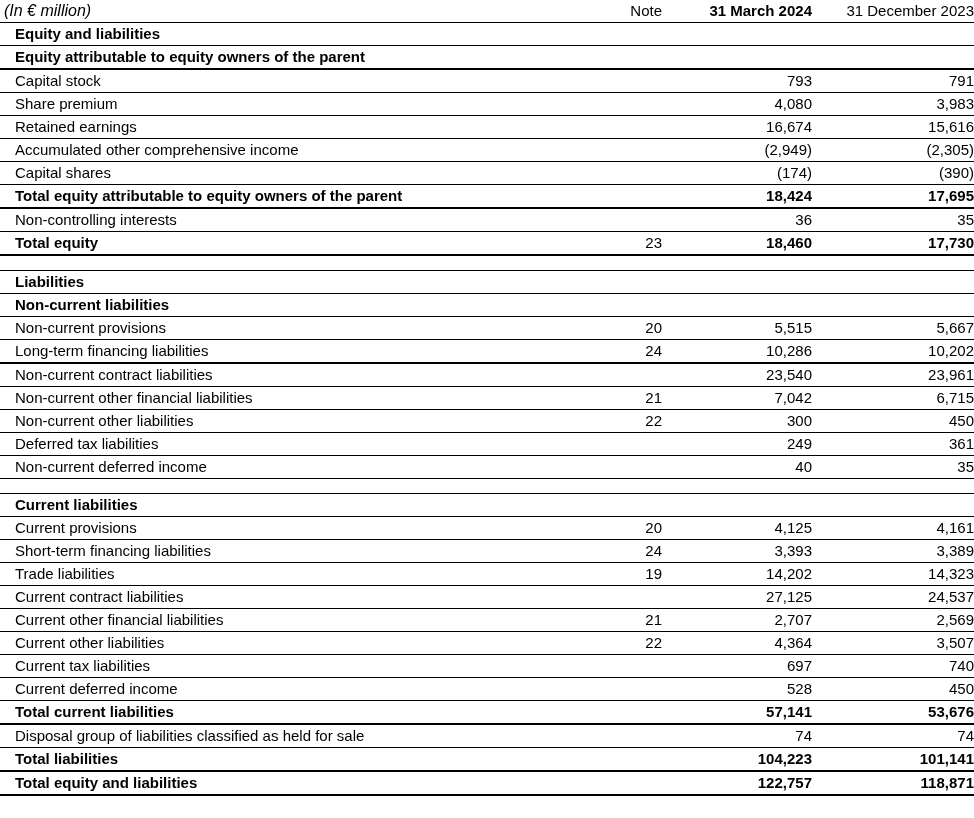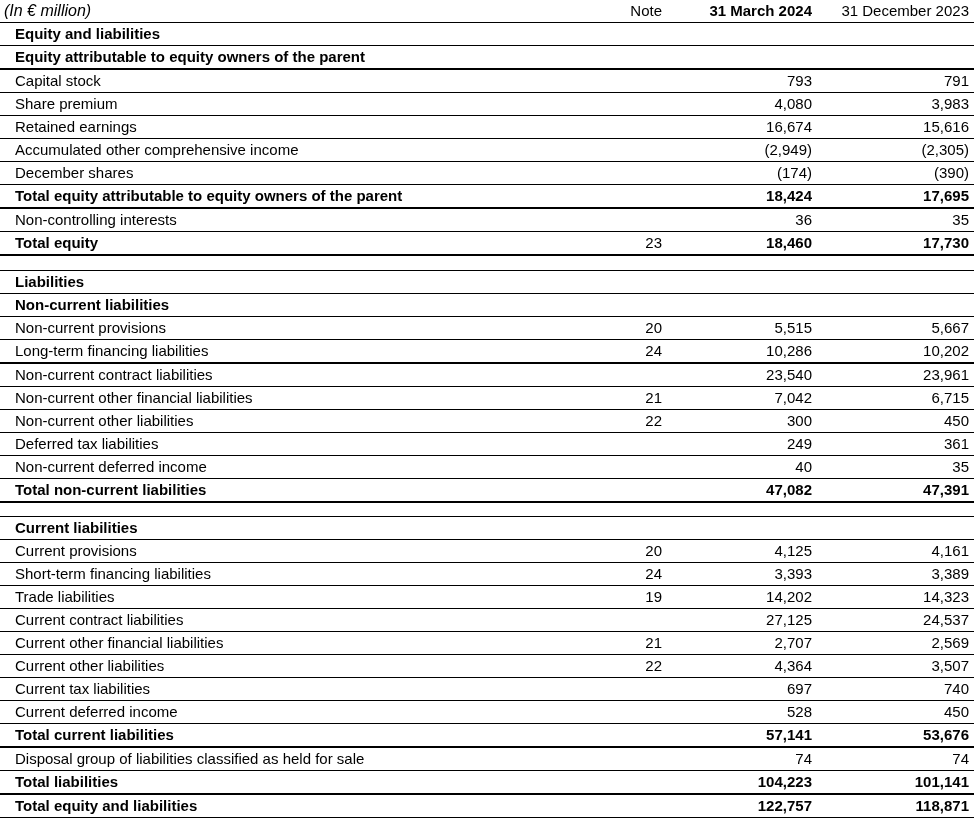--- a/index.html
+++ b/index.html
@@ -36,7 +36,7 @@
   th.note-h, td.note { text-align: right; }
   th.cur-h, th.pri-h, td.val { text-align: right; }
   th.cur-h { font-weight: bold; }
-  th.pri-h, td.val.pri { padding-right: 5px; }
+  th.pri-h, td.val.pri { }
   td.label { padding-left: 15px; }
 
   tr.rule-thin  > th, tr.rule-thin  > td { border-bottom: 1px solid #000; }

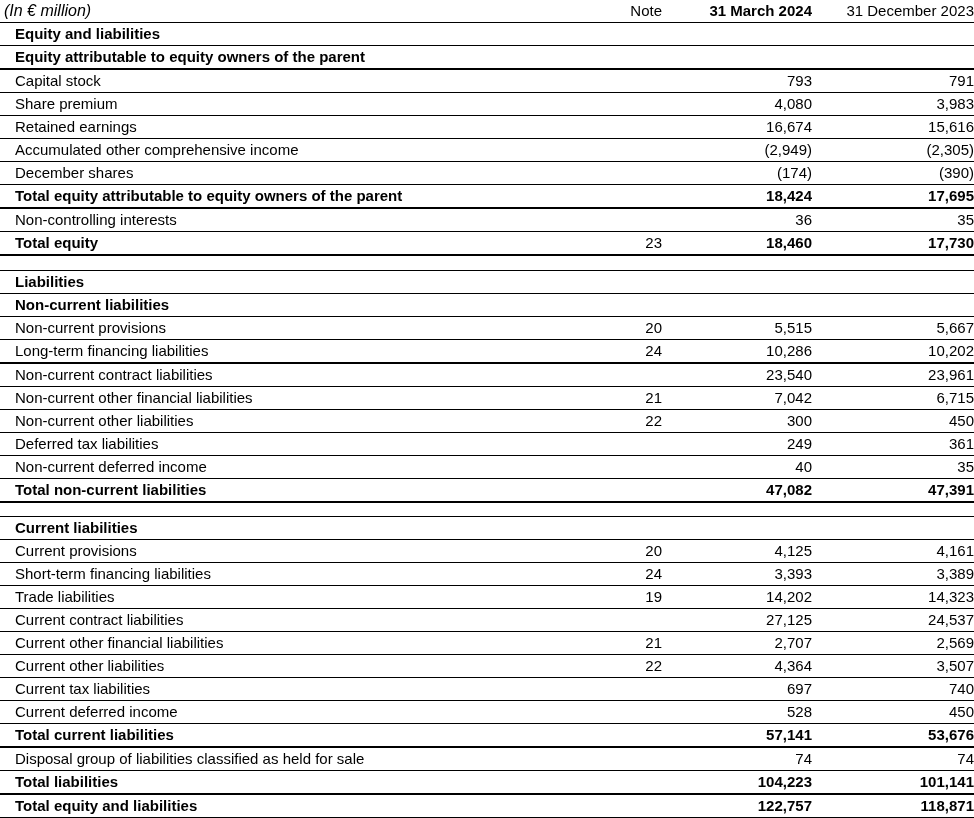--- a/index.html
+++ b/index.html
@@ -102,7 +102,7 @@
         <td class="val pri">(2,305)</td>
       </tr>
       <tr class="data rule-thin">
-        <td class="label">December shares</td>
+        <td class="label">Capital shares</td>
         <td class="note"></td>
         <td class="val cur">(174)</td>
         <td class="val pri">(390)</td>

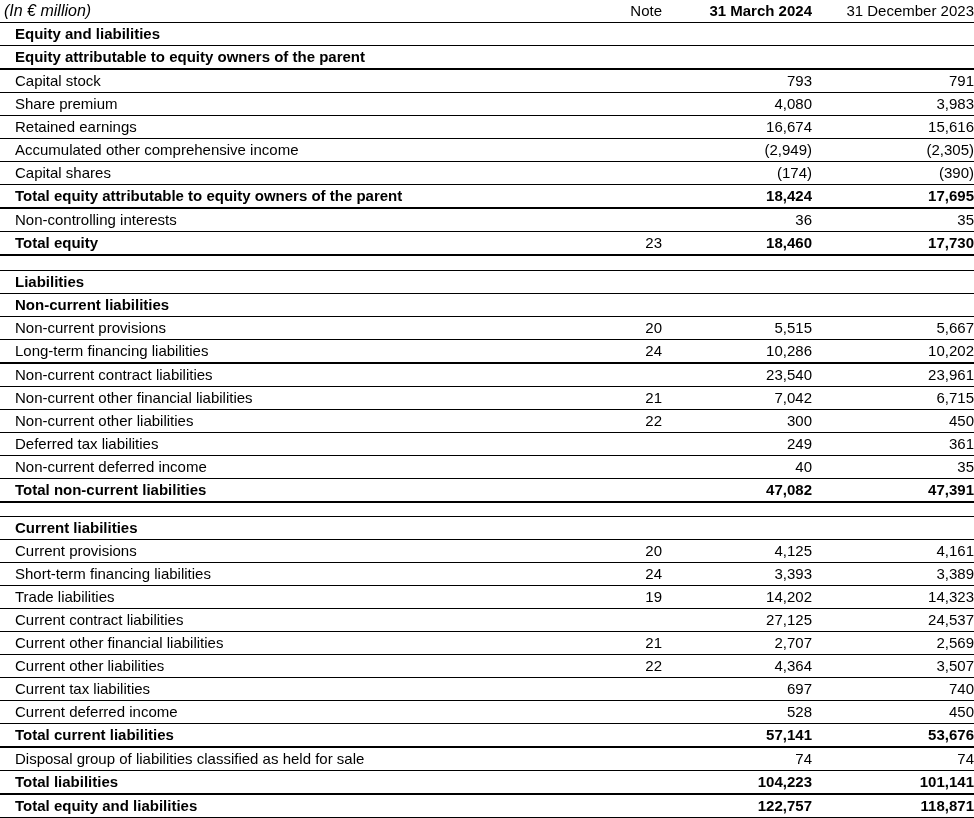--- a/index.html
+++ b/index.html
@@ -182,12 +182,6 @@
         <td class="val cur">40</td>
         <td class="val pri">35</td>
       </tr>
-      <tr class="total rule-thick">
-        <td class="label">Total non-current liabilities</td>
-        <td class="note"></td>
-        <td class="val cur">47,082</td>
-        <td class="val pri">47,391</td>
-      </tr>
       <tr class="spacer rule-thin">
         <td colspan="4"></td>
       </tr>

